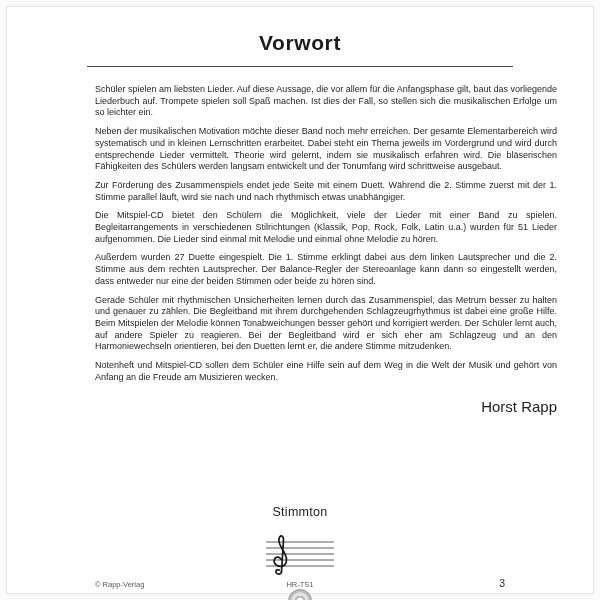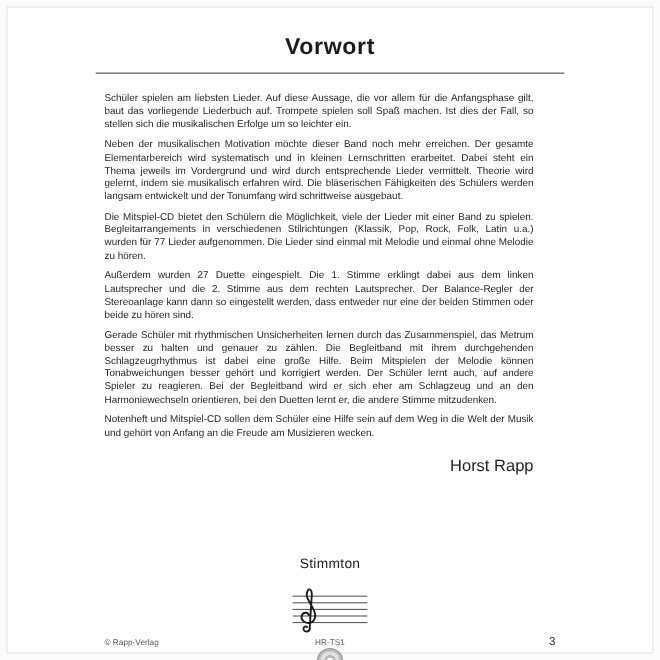--- a/index.html
+++ b/index.html
@@ -39,7 +39,7 @@
     margin: 11px 80px 0 80px;
   }
   .text-block {
-    margin: 17px 108px 0 88px;
+    margin: 17px 36px 0 88px;
   }
   .text-block p {
     margin: 0 0 7px 0;

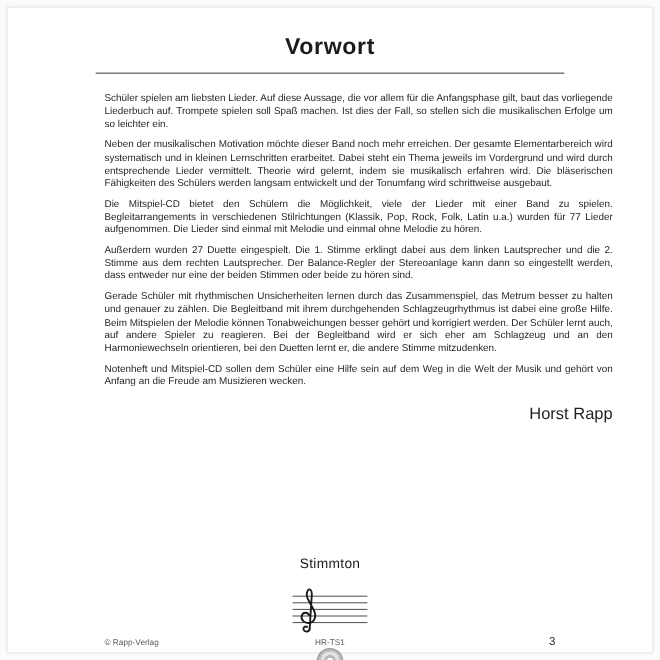--- a/index.html
+++ b/index.html
@@ -122,6 +122,7 @@
     <div class="text-block">
       <p>Schüler spielen am liebsten Lieder. Auf diese Aussage, die vor allem für die Anfangsphase gilt, baut das vorliegende Liederbuch auf. Trompete spielen soll Spaß machen. Ist dies der Fall, so stellen sich die musikalischen Erfolge um so leichter ein.</p>
       <p>Neben der musikalischen Motivation möchte dieser Band noch mehr erreichen. Der gesamte Elementarbereich wird systematisch und in kleinen Lernschritten erarbeitet. Dabei steht ein Thema jeweils im Vordergrund und wird durch entsprechende Lieder vermittelt. Theorie wird gelernt, indem sie musikalisch erfahren wird. Die bläserischen Fähigkeiten des Schülers werden langsam entwickelt und der Tonumfang wird schrittweise ausgebaut.</p>
+      <p>Zur Förderung des Zusammenspiels endet jede Seite mit einem Duett. Während die 2. Stimme zuerst mit der 1. Stimme parallel läuft, wird sie nach und nach rhythmisch etwas unabhängiger.</p>
       <p>Die Mitspiel-CD bietet den Schülern die Möglichkeit, viele der Lieder mit einer Band zu spielen. Begleitarrangements in verschiedenen Stilrichtungen (Klassik, Pop, Rock, Folk, Latin u.a.) wurden für 77 Lieder aufgenommen. Die Lieder sind einmal mit Melodie und einmal ohne Melodie zu hören.</p>
       <p>Außerdem wurden 27 Duette eingespielt. Die 1. Stimme erklingt dabei aus dem linken Lautsprecher und die 2. Stimme aus dem rechten Lautsprecher. Der Balance-Regler der Stereoanlage kann dann so eingestellt werden, dass entweder nur eine der beiden Stimmen oder beide zu hören sind.</p>
       <p>Gerade Schüler mit rhythmischen Unsicherheiten lernen durch das Zusammenspiel, das Metrum besser zu halten und genauer zu zählen. Die Begleitband mit ihrem durchgehenden Schlagzeugrhythmus ist dabei eine große Hilfe. Beim Mitspielen der Melodie können Tonabweichungen besser gehört und korrigiert werden. Der Schüler lernt auch, auf andere Spieler zu reagieren. Bei der Begleitband wird er sich eher am Schlagzeug und an den Harmoniewechseln orientieren, bei den Duetten lernt er, die andere Stimme mitzudenken.</p>

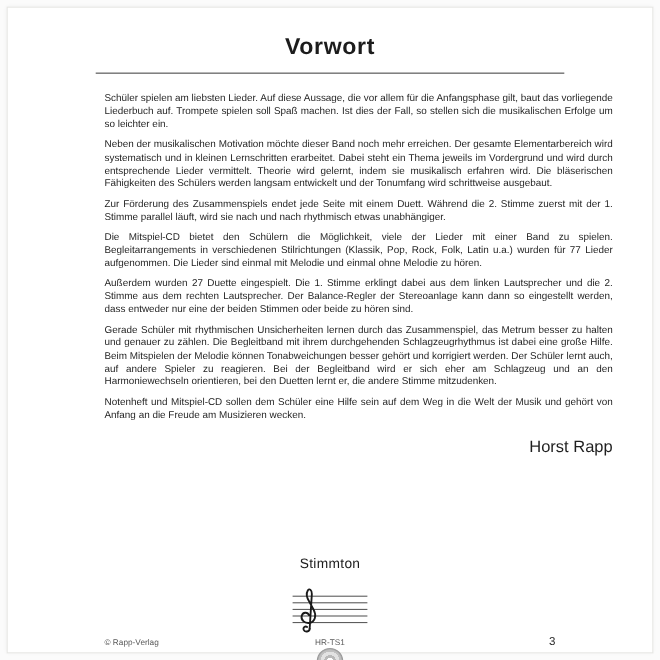--- a/index.html
+++ b/index.html
@@ -123,7 +123,7 @@
       <p>Schüler spielen am liebsten Lieder. Auf diese Aussage, die vor allem für die Anfangsphase gilt, baut das vorliegende Liederbuch auf. Trompete spielen soll Spaß machen. Ist dies der Fall, so stellen sich die musikalischen Erfolge um so leichter ein.</p>
       <p>Neben der musikalischen Motivation möchte dieser Band noch mehr erreichen. Der gesamte Elementarbereich wird systematisch und in kleinen Lernschritten erarbeitet. Dabei steht ein Thema jeweils im Vordergrund und wird durch entsprechende Lieder vermittelt. Theorie wird gelernt, indem sie musikalisch erfahren wird. Die bläserischen Fähigkeiten des Schülers werden langsam entwickelt und der Tonumfang wird schrittweise ausgebaut.</p>
       <p>Zur Förderung des Zusammenspiels endet jede Seite mit einem Duett. Während die 2. Stimme zuerst mit der 1. Stimme parallel läuft, wird sie nach und nach rhythmisch etwas unabhängiger.</p>
-      <p>Die Mitspiel-CD bietet den Schülern die Möglichkeit, viele der Lieder mit einer Band zu spielen. Begleitarrangements in verschiedenen Stilrichtungen (Klassik, Pop, Rock, Folk, Latin u.a.) wurden für 77 Lieder aufgenommen. Die Lieder sind einmal mit Melodie und einmal ohne Melodie zu hören.</p>
+      <p>Die Mitspiel-CD bietet den Schülern die Möglichkeit, viele der Lieder mit einer Band zu spielen. Begleitarrangements in verschiedenen Stilrichtungen (Klassik, Pop, Rock, Folk, Latin u.a.) wurden für 51 Lieder aufgenommen. Die Lieder sind einmal mit Melodie und einmal ohne Melodie zu hören.</p>
       <p>Außerdem wurden 27 Duette eingespielt. Die 1. Stimme erklingt dabei aus dem linken Lautsprecher und die 2. Stimme aus dem rechten Lautsprecher. Der Balance-Regler der Stereoanlage kann dann so eingestellt werden, dass entweder nur eine der beiden Stimmen oder beide zu hören sind.</p>
       <p>Gerade Schüler mit rhythmischen Unsicherheiten lernen durch das Zusammenspiel, das Metrum besser zu halten und genauer zu zählen. Die Begleitband mit ihrem durchgehenden Schlagzeugrhythmus ist dabei eine große Hilfe. Beim Mitspielen der Melodie können Tonabweichungen besser gehört und korrigiert werden. Der Schüler lernt auch, auf andere Spieler zu reagieren. Bei der Begleitband wird er sich eher am Schlagzeug und an den Harmoniewechseln orientieren, bei den Duetten lernt er, die andere Stimme mitzudenken.</p>
       <p>Notenheft und Mitspiel-CD sollen dem Schüler eine Hilfe sein auf dem Weg in die Welt der Musik und gehört von Anfang an die Freude am Musizieren wecken.</p>

